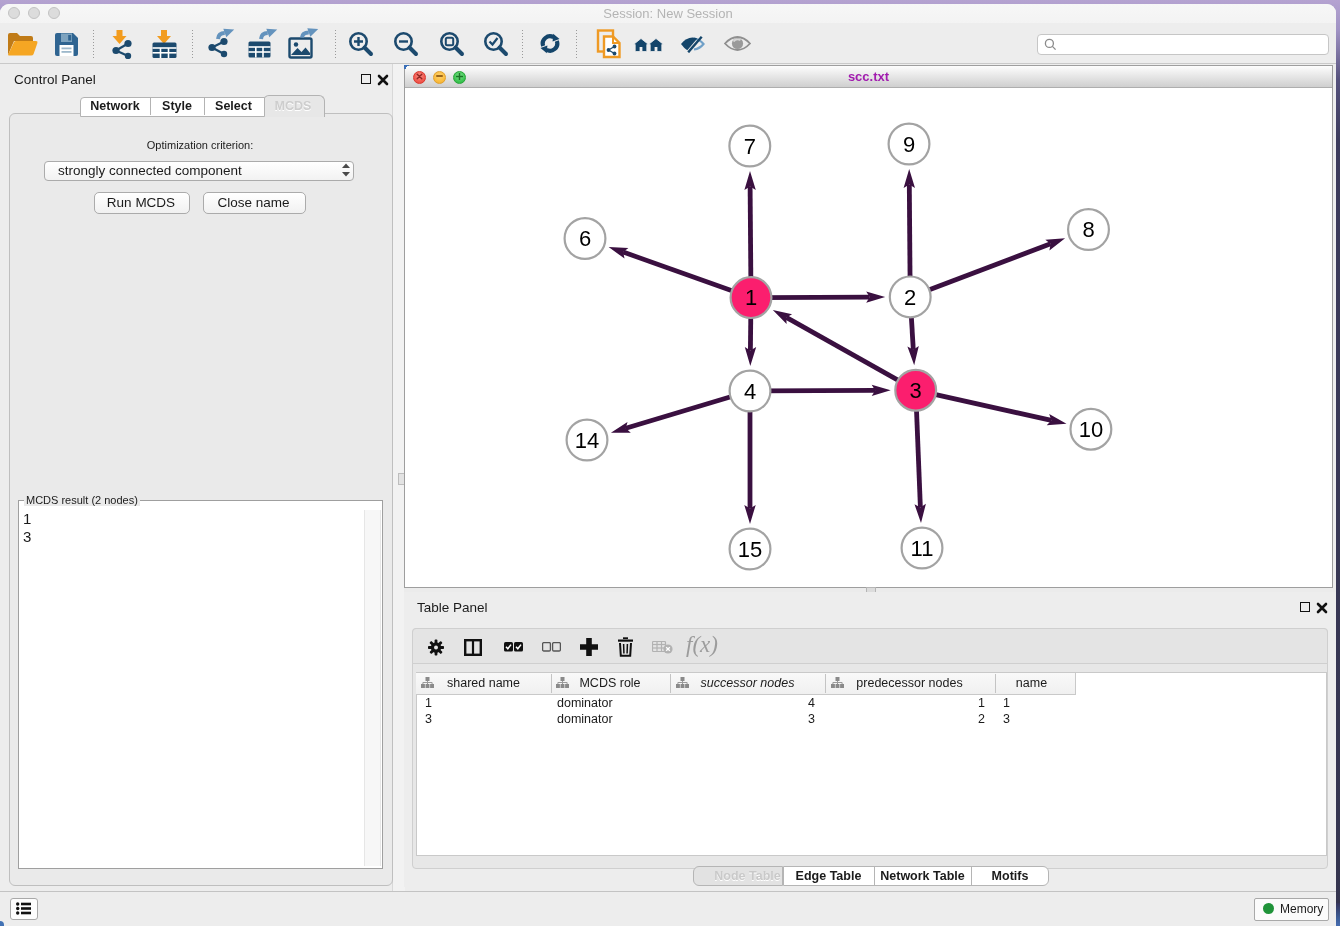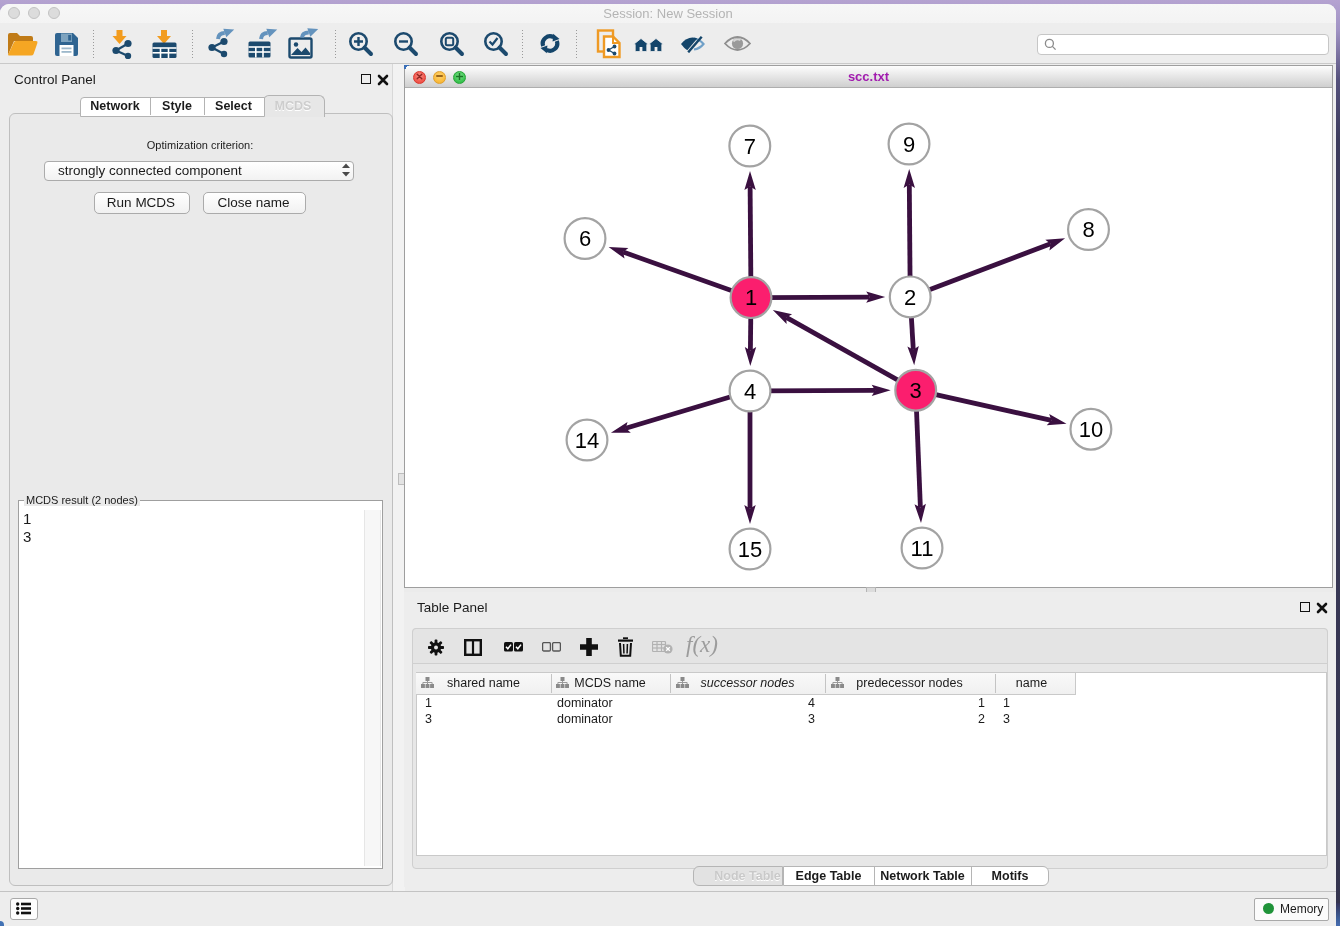--- a/index.html
+++ b/index.html
@@ -369,7 +369,7 @@
 <div class="abs" style="left:825px;top:674px;width:1px;height:19px;background:#c4c4c4;"></div>
 <div class="abs" style="left:994.5px;top:674px;width:1px;height:19px;background:#c4c4c4;"></div>
 <div class="txt" style="left:421px;top:676px;width:125px;text-align:center;font-size:12.5px;">shared name</div>
-<div class="txt" style="left:556px;top:676px;width:108px;text-align:center;font-size:12.5px;">MCDS name</div>
+<div class="txt" style="left:556px;top:676px;width:108px;text-align:center;font-size:12.5px;">MCDS role</div>
 <div class="txt" style="left:676px;top:676px;width:143px;text-align:center;font-size:12.5px;font-style:italic;">successor nodes</div>
 <div class="txt" style="left:831px;top:676px;width:157px;text-align:center;font-size:12.5px;">predecessor nodes</div>
 <div class="txt" style="left:991px;top:676px;width:81px;text-align:center;font-size:12.5px;">name</div>

